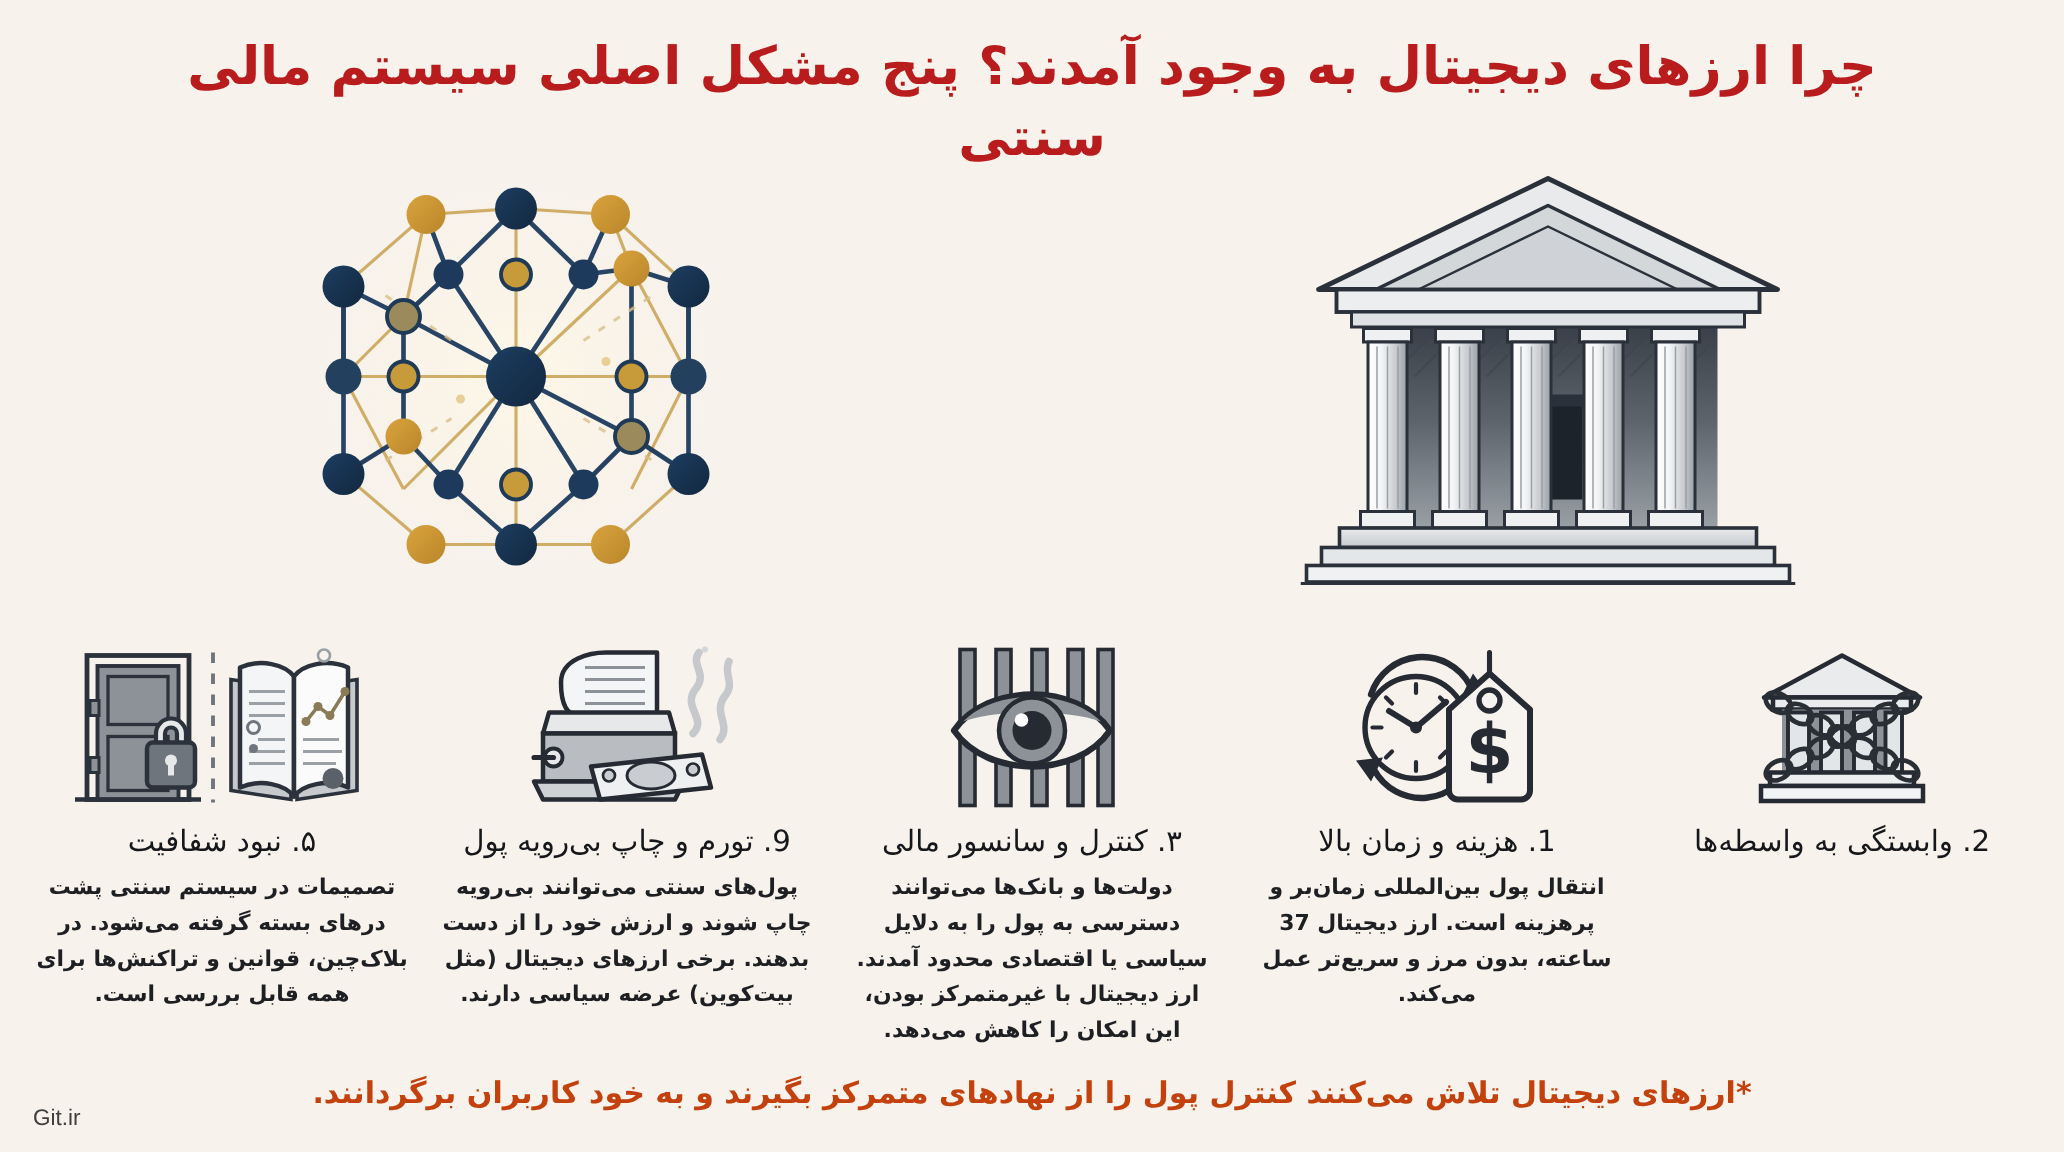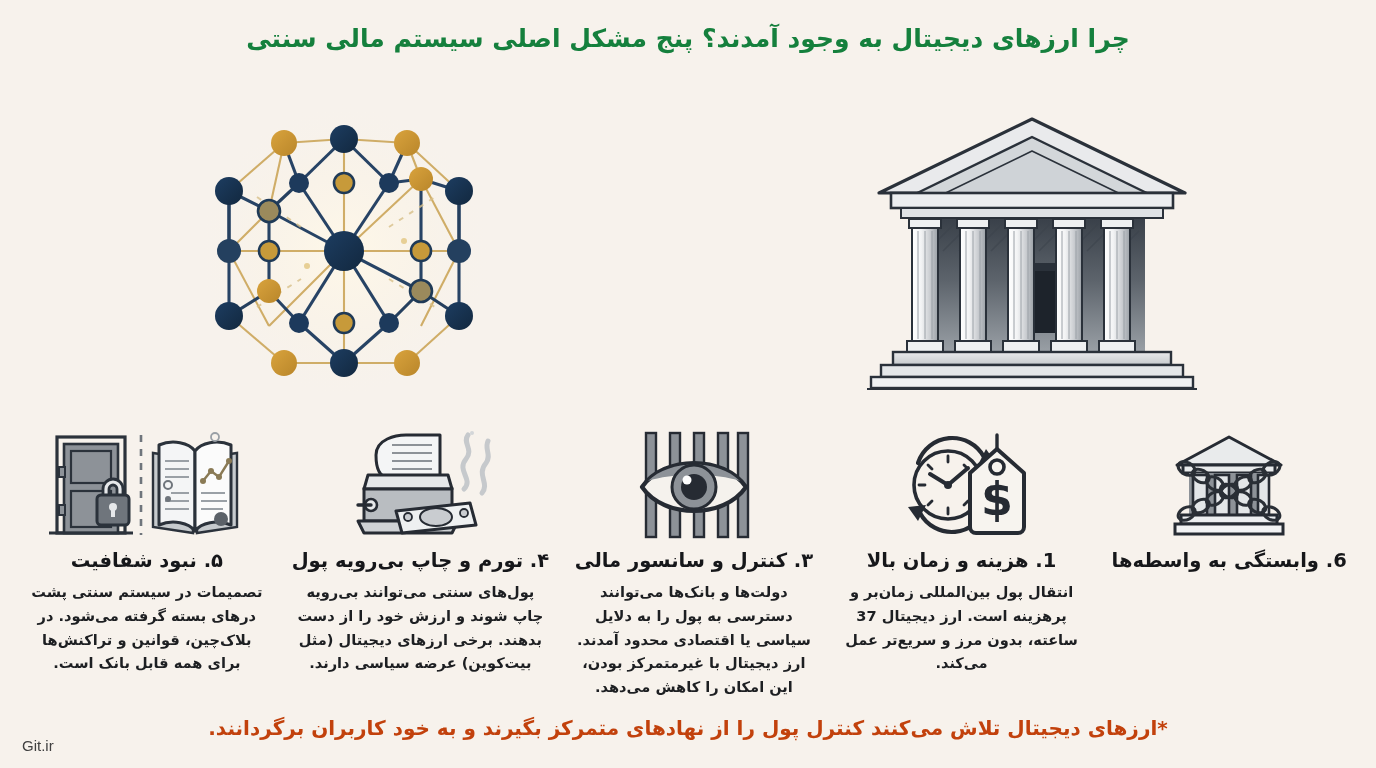--- a/index.html
+++ b/index.html
@@ -21,9 +21,9 @@
     position:absolute;
     top:22px; left:0; right:0;
     text-align:center;
-    font-size:25px;
+    font-size:35px;
     font-weight:700;
-    color:#15803d;
+    color:#b91c1c;
     letter-spacing:0px;
     line-height:1.35;
     direction:rtl;

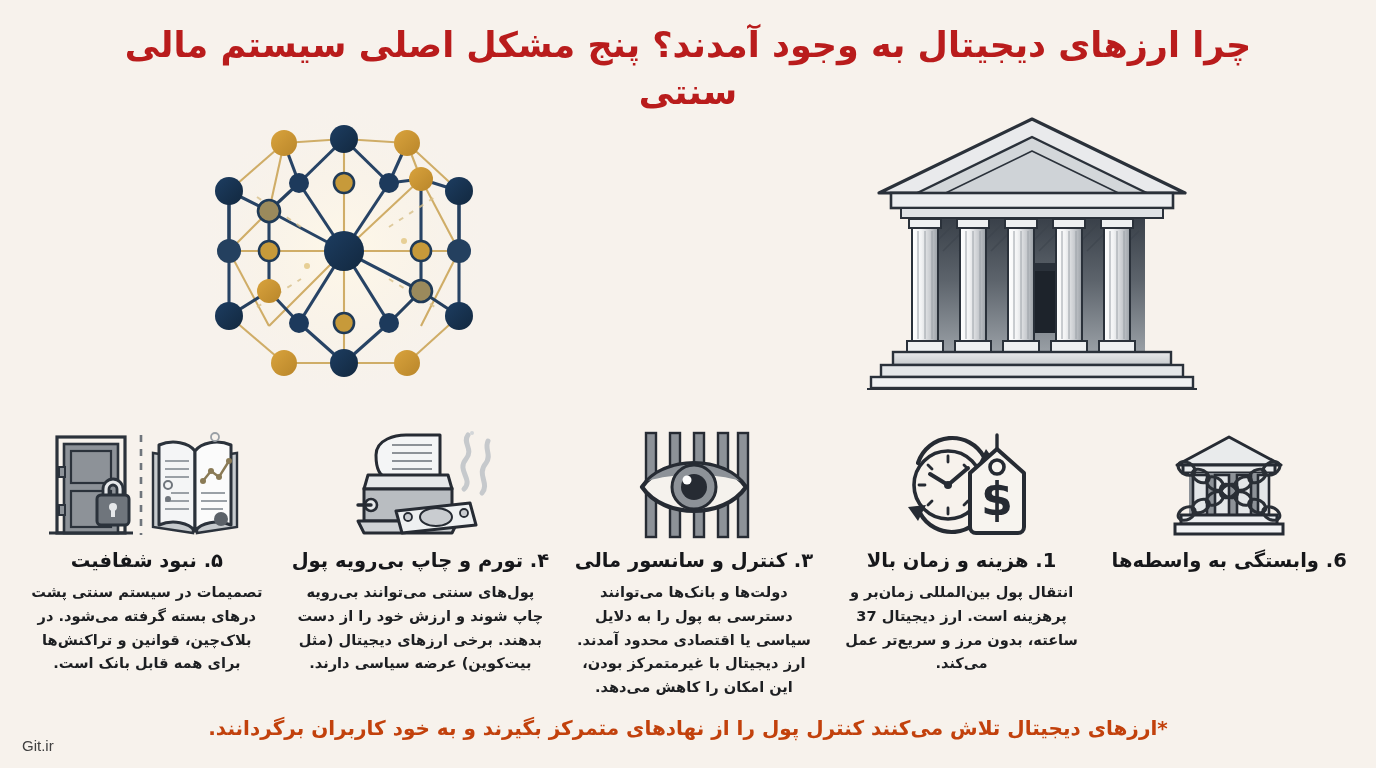--- a/index.html
+++ b/index.html
@@ -69,7 +69,7 @@
   }
   .card-title {
     font-size:19.5px;
-    font-weight:700;
+    font-weight:400;
     color:#16171a;
     text-align:center;
     direction:rtl;

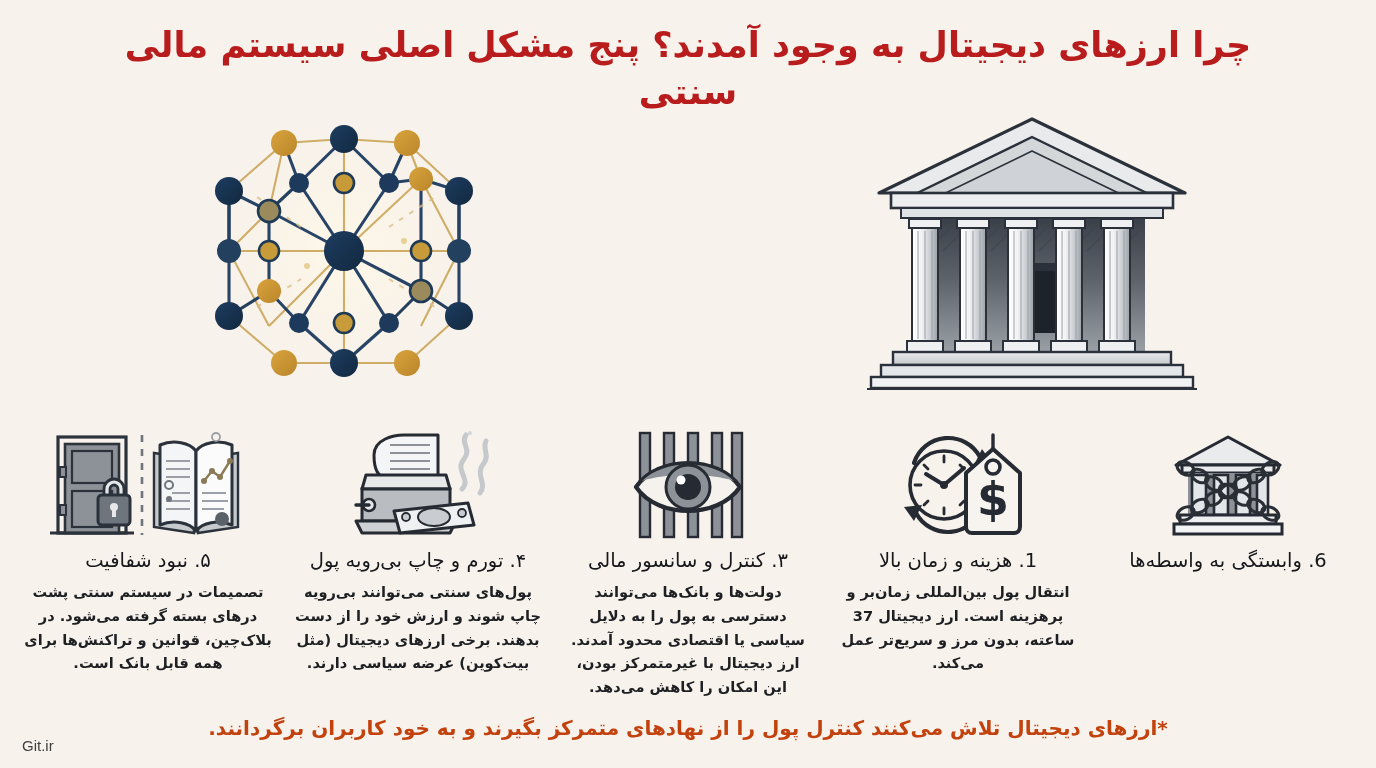--- a/index.html
+++ b/index.html
@@ -483,7 +483,7 @@
           <circle cx="128" cy="4" r="2" fill="#d3d6d9"></circle>
         </svg>
       </div>
-      <div class="card-title">۴. تورم و چاپ بی‌رویه پول</div>
+      <div class="card-title">9. تورم و چاپ بی‌رویه پول</div>
       <div class="card-body">پول‌های سنتی می‌توانند بی‌رویه چاپ شوند و ارزش خود را از دست بدهند. برخی ارزهای دیجیتال (مثل بیت‌کوین) عرضه سیاسی دارند.</div>
     </div>
 

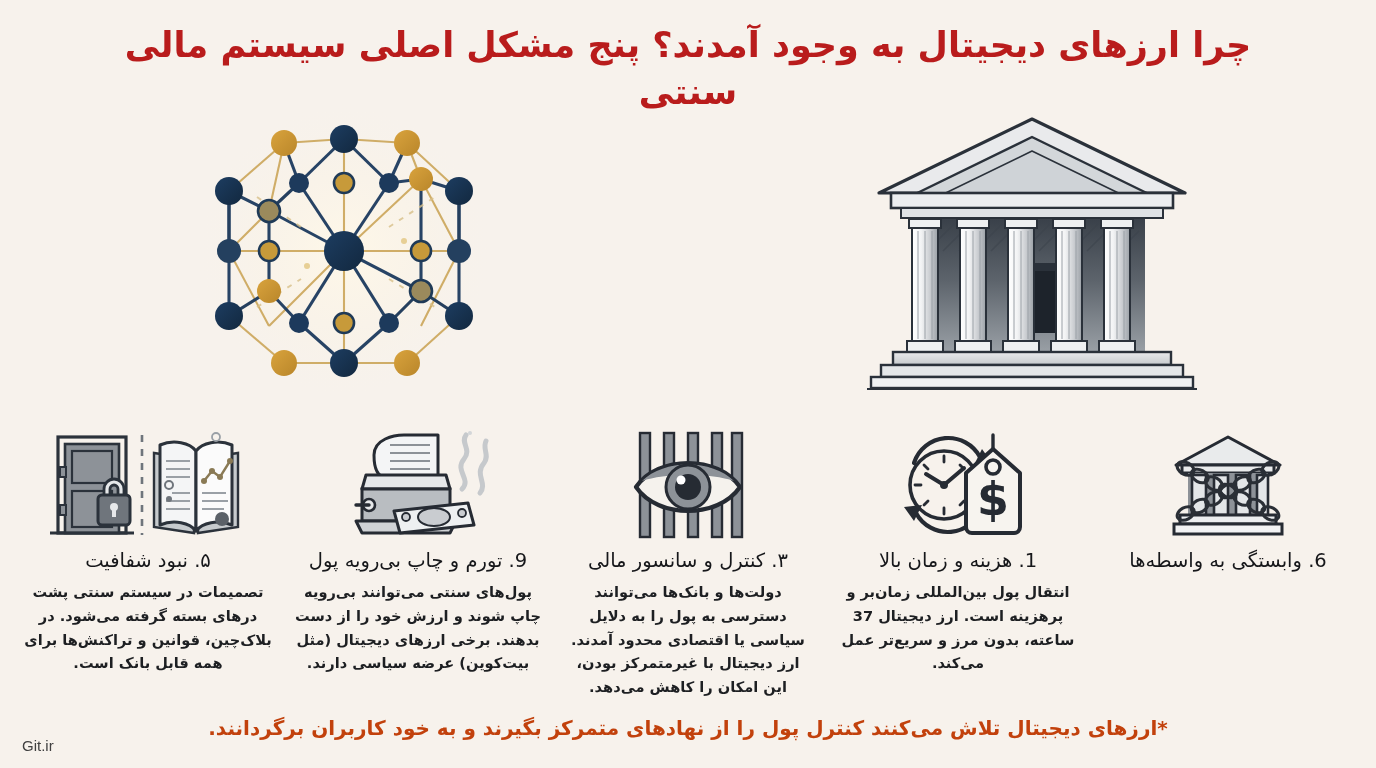--- a/index.html
+++ b/index.html
@@ -391,7 +391,7 @@
           </g>
         </svg>
       </div>
-      <div class="card-title">6. وابستگی به واسطه‌ها</div>
+      <div class="card-title">2. وابستگی به واسطه‌ها</div>
     </div>
 
     <div class="card">

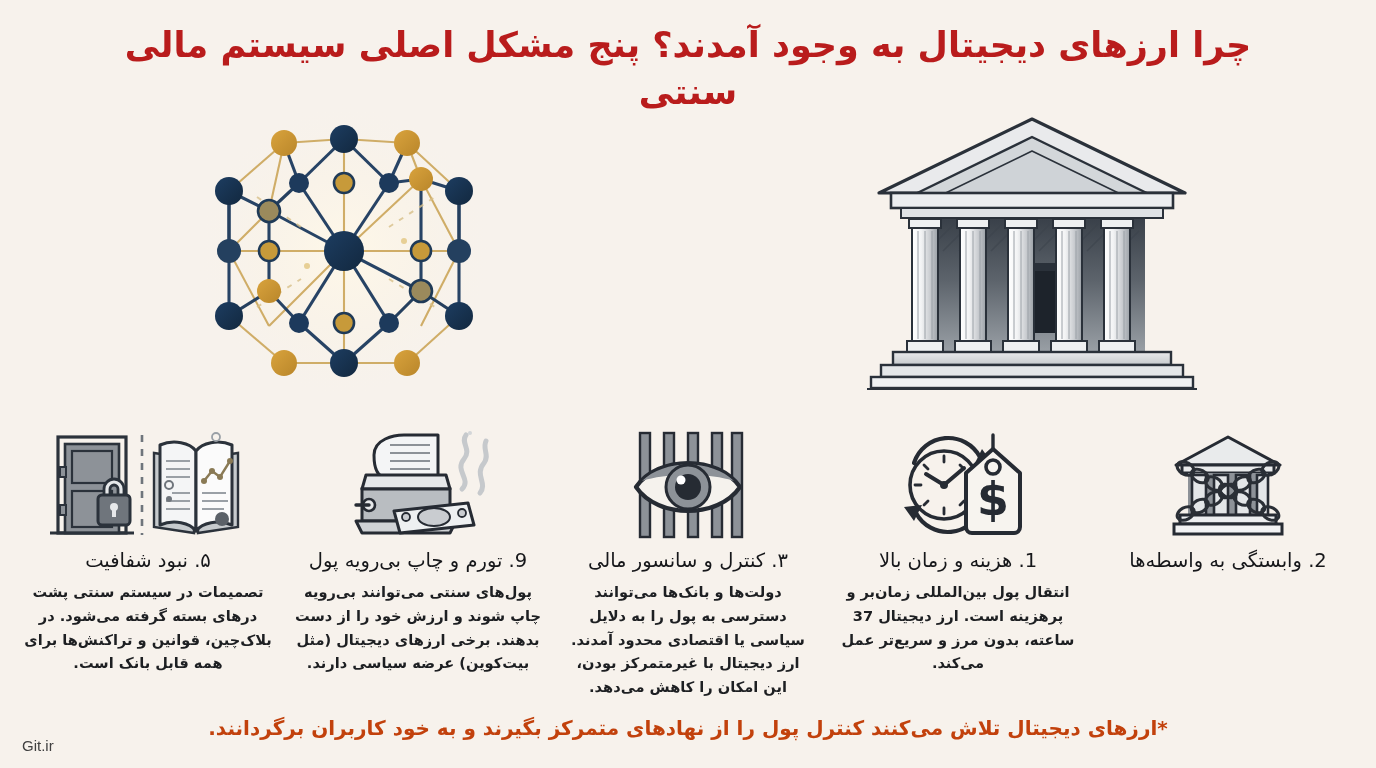--- a/index.html
+++ b/index.html
@@ -538,7 +538,7 @@
         </svg>
       </div>
       <div class="card-title">۵. نبود شفافیت</div>
-      <div class="card-body">تصمیمات در سیستم سنتی پشت درهای بسته گرفته می‌شود. در بلاک‌چین، قوانین و تراکنش‌ها برای همه قابل بانک است.</div>
+      <div class="card-body">تصمیمات در سیستم سنتی پشت درهای بسته گرفته می‌شود. در بلاک‌چین، قوانین و تراکنش‌ها برای همه قابل بررسی است.</div>
     </div>
   </div>
 

